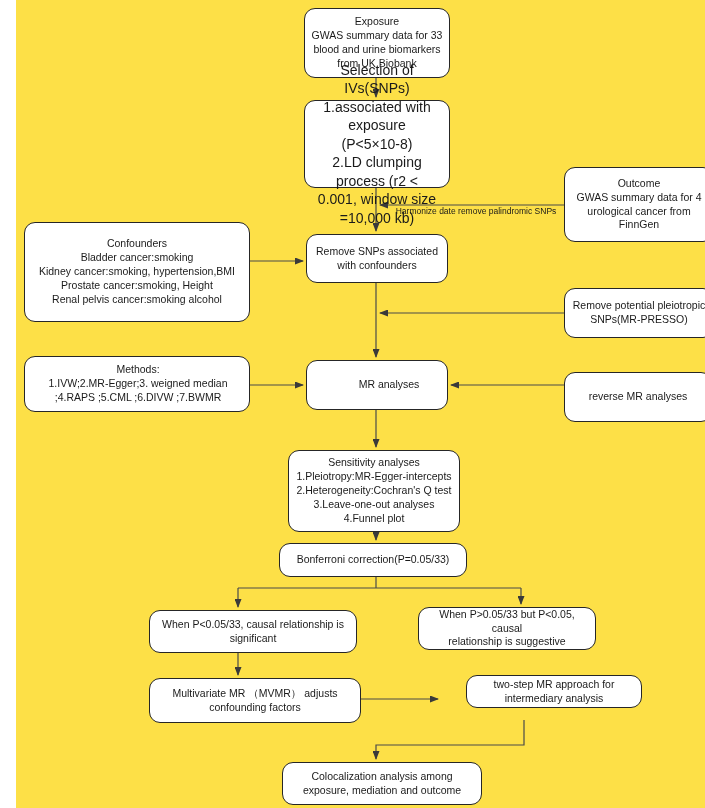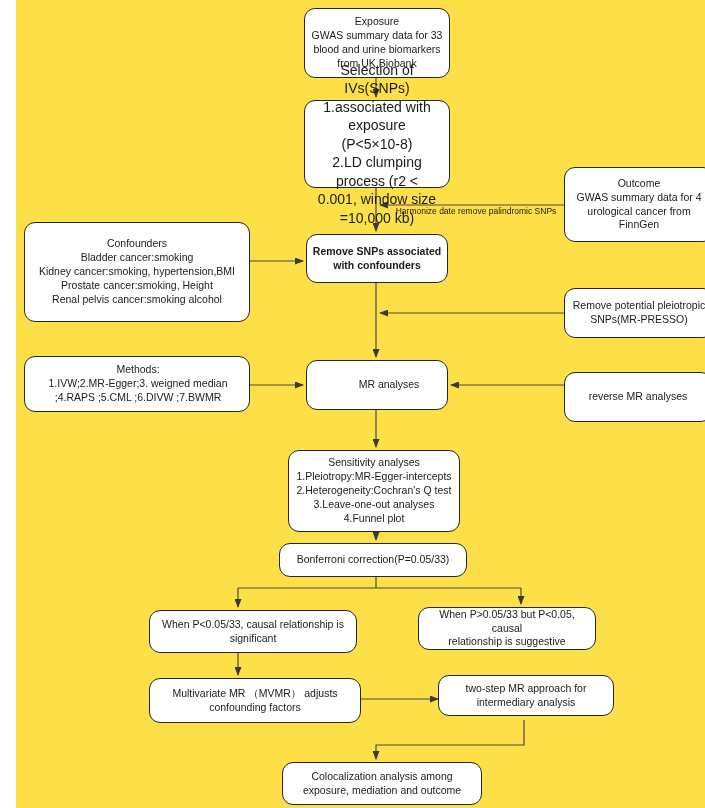--- a/index.html
+++ b/index.html
@@ -34,7 +34,7 @@
   #n-selection   { left: 288px; top: 100px; width: 146px; height: 88px; font-size: 14px; }
   #n-outcome     { left: 548px; top: 167px; width: 150px; height: 75px; text-align: center; }
   #n-confounders { left:   8px; top: 222px; width: 226px; height: 100px; }
-  #n-remove      { left: 290px; top: 234px; width: 142px; height: 49px; font-weight: bold; }
+  #n-remove      { left: 290px; top: 234px; width: 142px; height: 49px; }
   #n-presso      { left: 548px; top: 288px; width: 150px; height: 50px; }
   #n-methods     { left:   8px; top: 356px; width: 226px; height: 56px; padding-left: 6px; }
   #n-mr          { left: 290px; top: 360px; width: 142px; height: 50px; padding-left: 28px; }

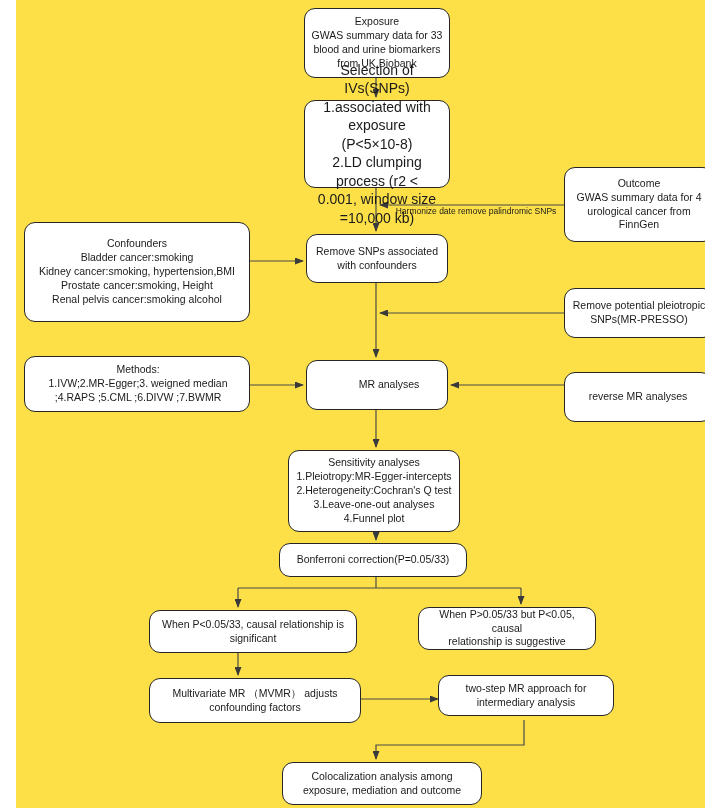--- a/index.html
+++ b/index.html
@@ -44,7 +44,7 @@
   #n-significant { left: 133px; top: 610px; width: 208px; height: 43px; }
   #n-suggestive  { left: 402px; top: 607px; width: 178px; height: 43px; }
   #n-mvmr        { left: 133px; top: 678px; width: 212px; height: 45px; }
-  #n-twostep     { left: 422px; top: 675px; width: 176px; height: 41px; }
+  #n-twostep     { left: 450px; top: 675px; width: 176px; height: 33px; }
   #n-coloc       { left: 266px; top: 762px; width: 200px; height: 43px; }
   #edge-label-harmonize {
     position: absolute;

